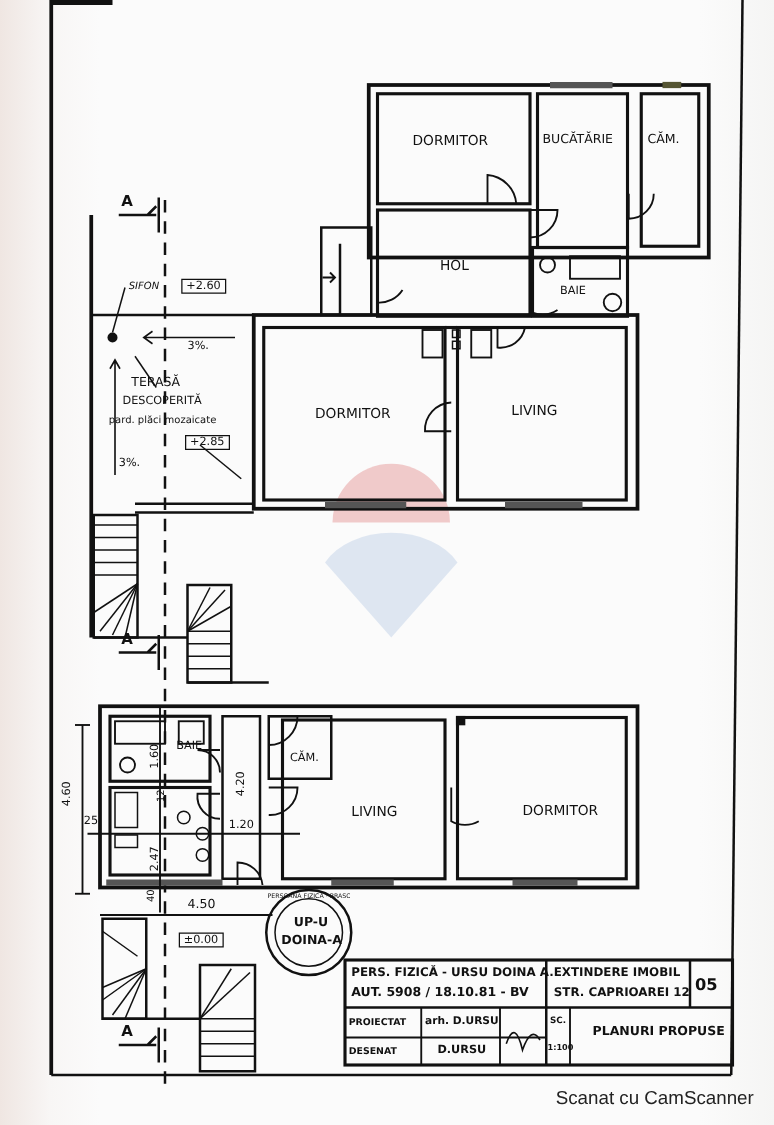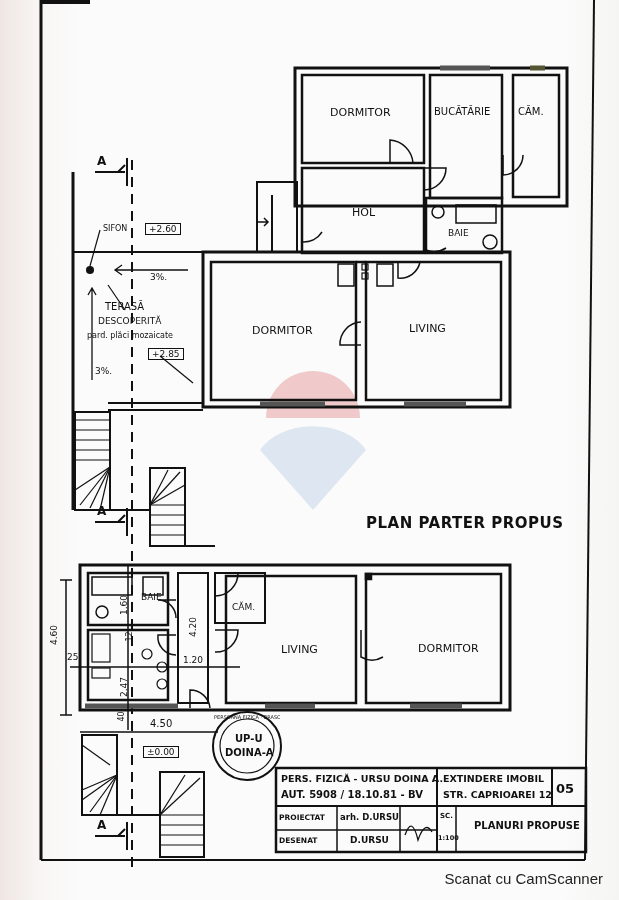--- a/index.html
+++ b/index.html
@@ -192,7 +192,7 @@
   <div class="lbl" style="left:252px;top:324px;font-size:11px;">DORMITOR</div>
   <div class="lbl" style="left:409px;top:322px;font-size:11px;">LIVING</div>
 
-  <div class="lbl" style="left:103px;top:224px;font-size:8px;">SIFON</div>
+  <div class="lbl" style="left:103px;top:224px;font-size:8px;font-style:italic;">SIFON</div>
   <div class="lbl" style="left:145px;top:223px;font-size:9px;border:1.5px solid #111;padding:0 3px;">+2.60</div>
   <div class="lbl" style="left:150px;top:272px;font-size:9px;">3%.</div>
   <div class="lbl" style="left:105px;top:301px;font-size:10px;">TERASĂ</div>

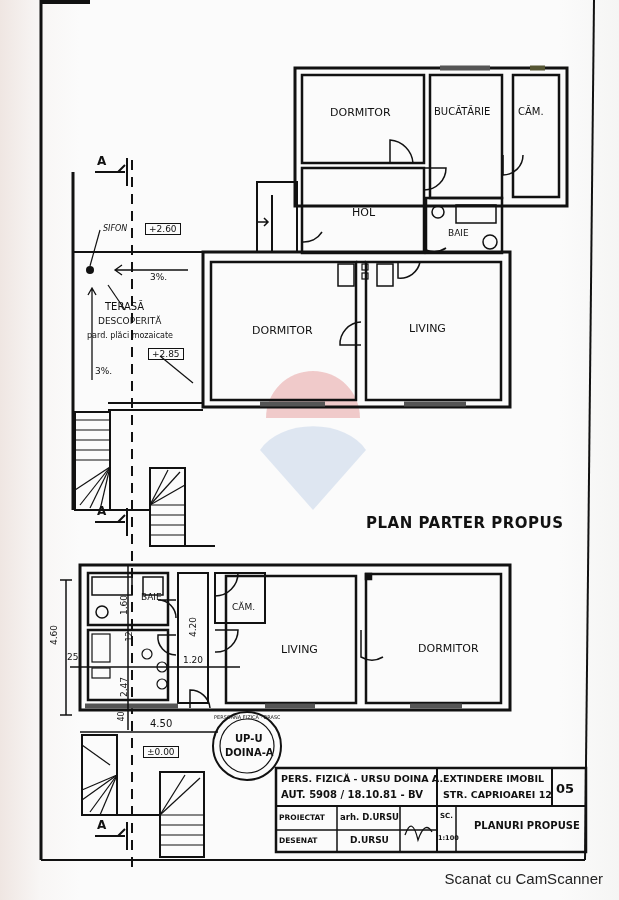--- a/index.html
+++ b/index.html
@@ -178,7 +178,6 @@
     <path d="M405 835 Q412 815 418 840 Q425 820 432 832" stroke-width="1.3"></path>
   </svg>
 
-  <div class="hand" style="left:366px;top:514px;font-size:15px;">PLAN PARTER PROPUS</div>
 
   <div class="lbl" style="left:97px;top:154px;font-size:12px;font-weight:bold;">A</div>
   <div class="lbl" style="left:97px;top:504px;font-size:12px;font-weight:bold;">A</div>

